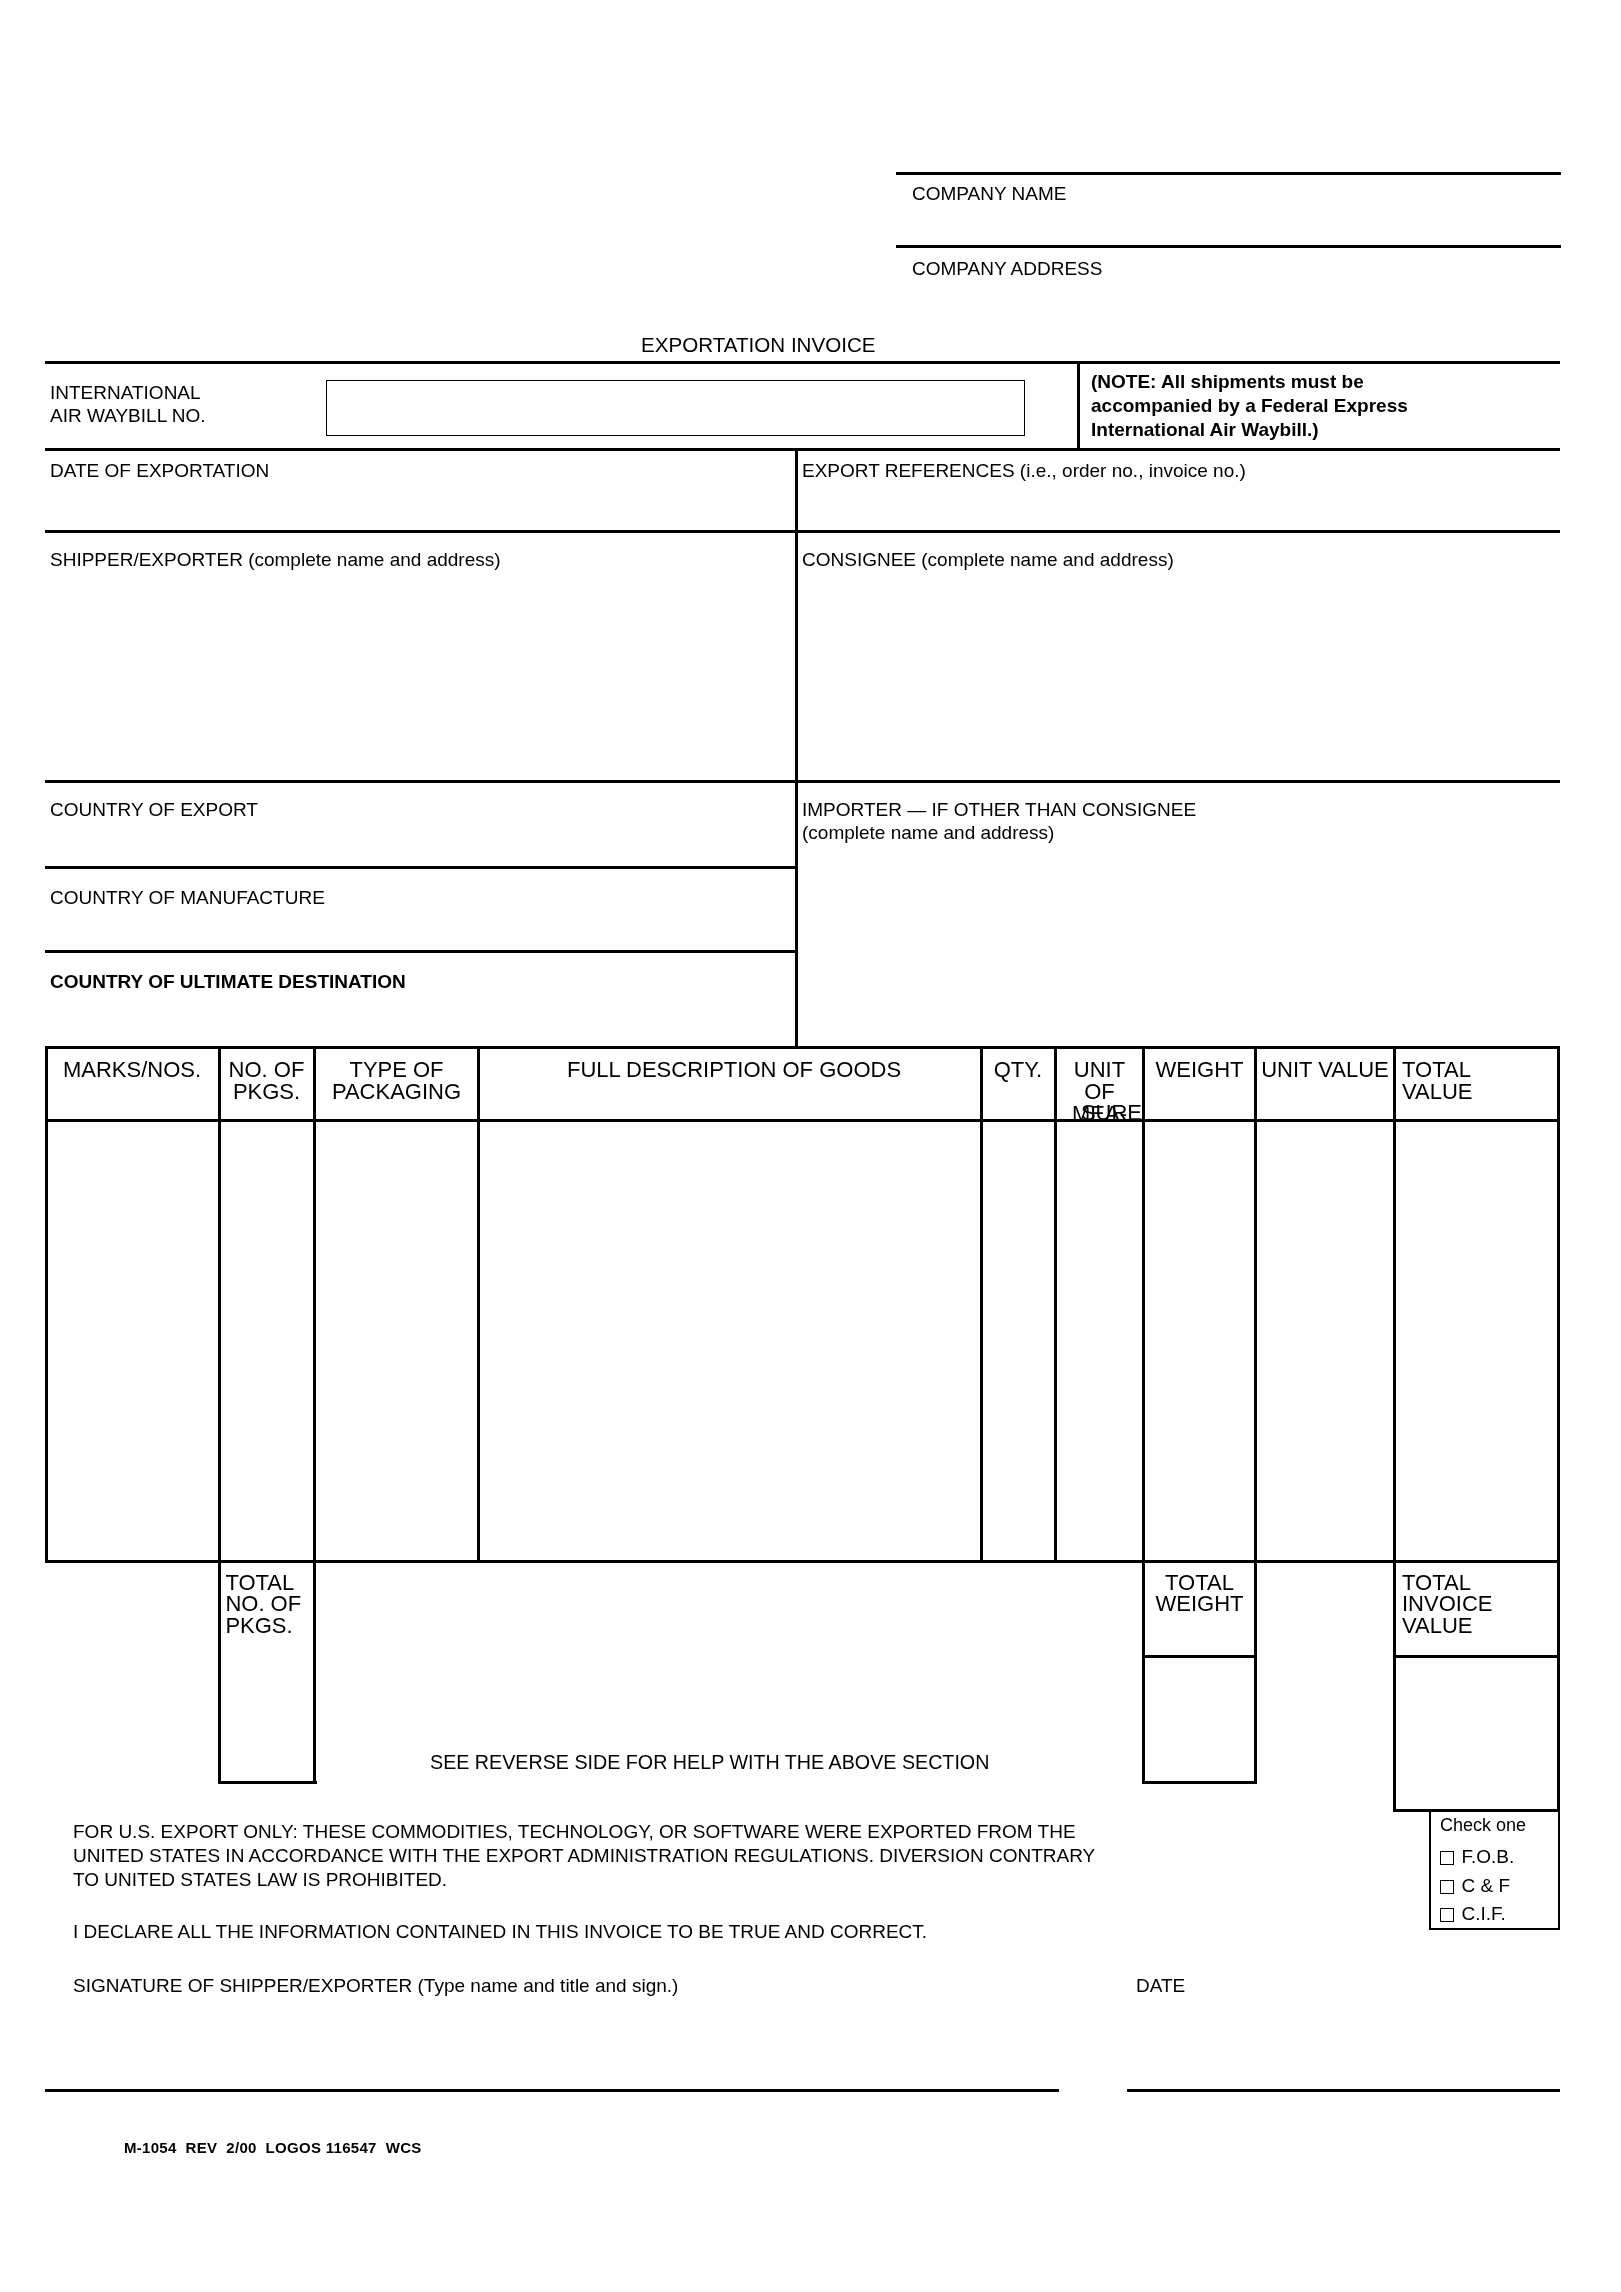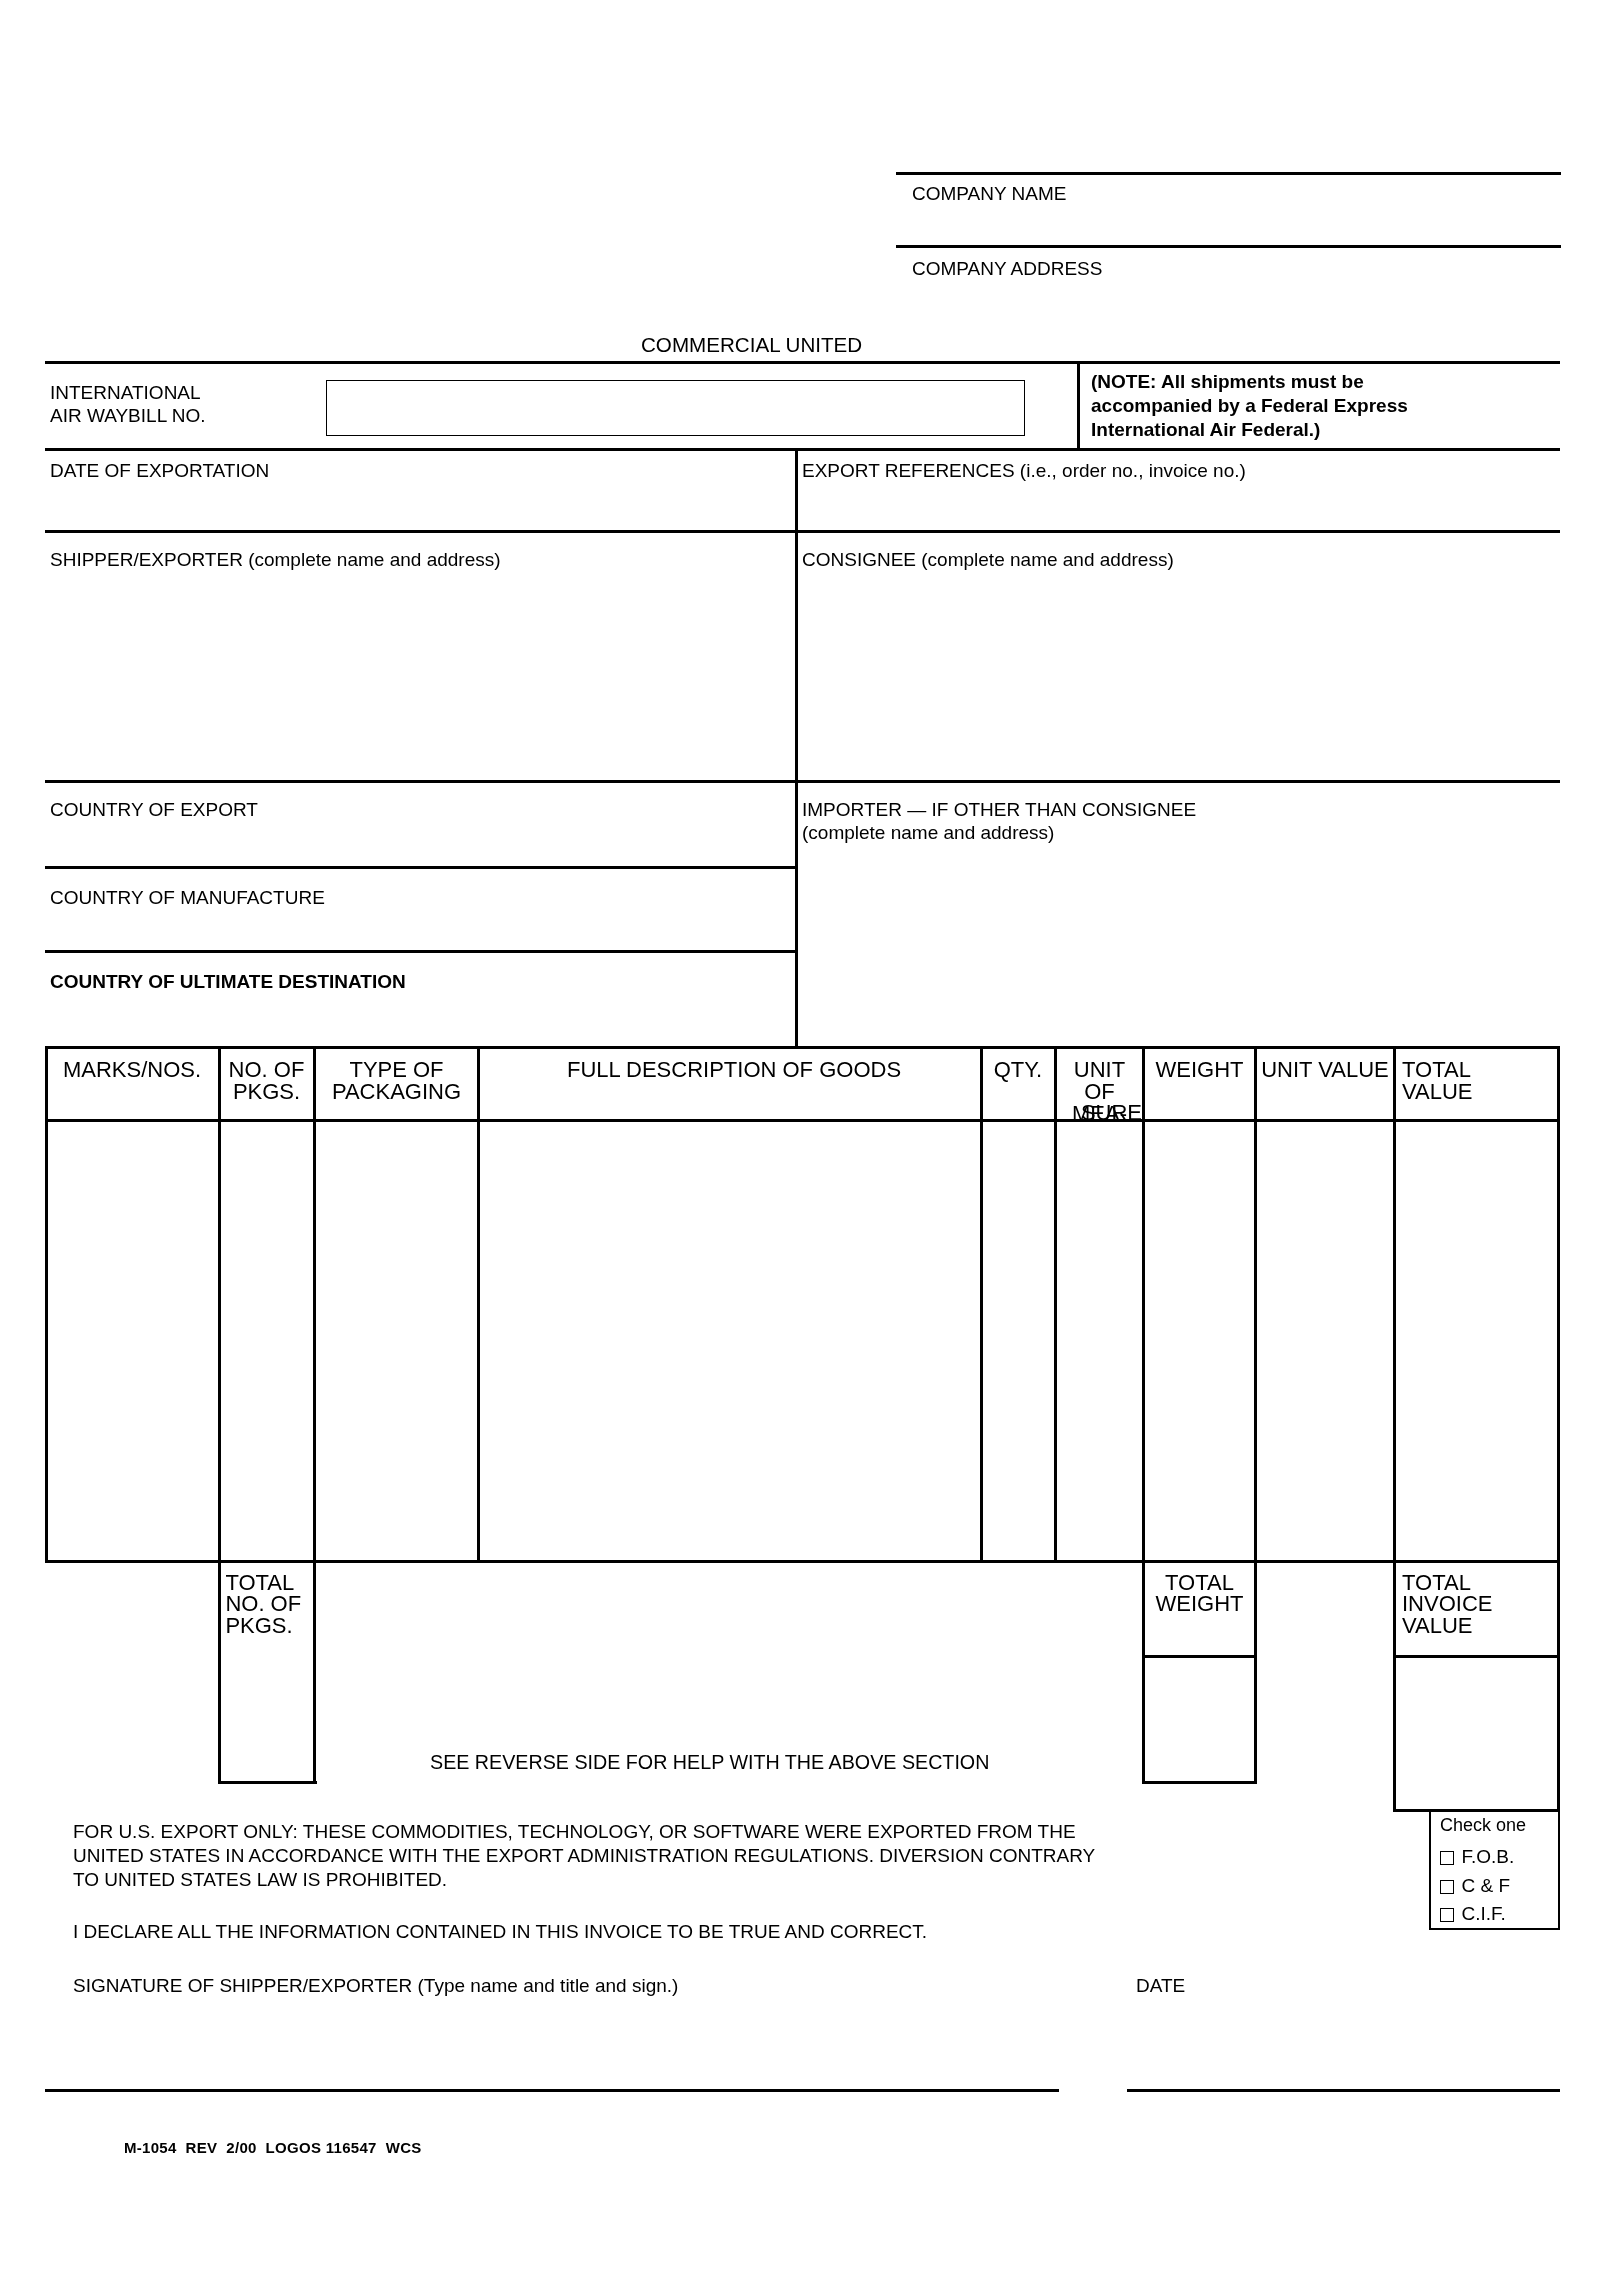--- a/index.html
+++ b/index.html
@@ -93,7 +93,7 @@
     <div class="rule" style="left:896px; top:245px; width:665px; height:2.7px;"></div>
     <div class="t" style="left:912px; top:257px;">COMPANY ADDRESS</div>
 
-    <div class="t" style="left:641px; top:333px; font-size:20.6px;">COMMERCIAL UNITED</div>
+    <div class="t" style="left:641px; top:333px; font-size:20.6px;">EXPORTATION INVOICE</div>
 
     <div class="rule" style="left:45px; top:361px; width:1515px; height:2.7px;"></div>
 

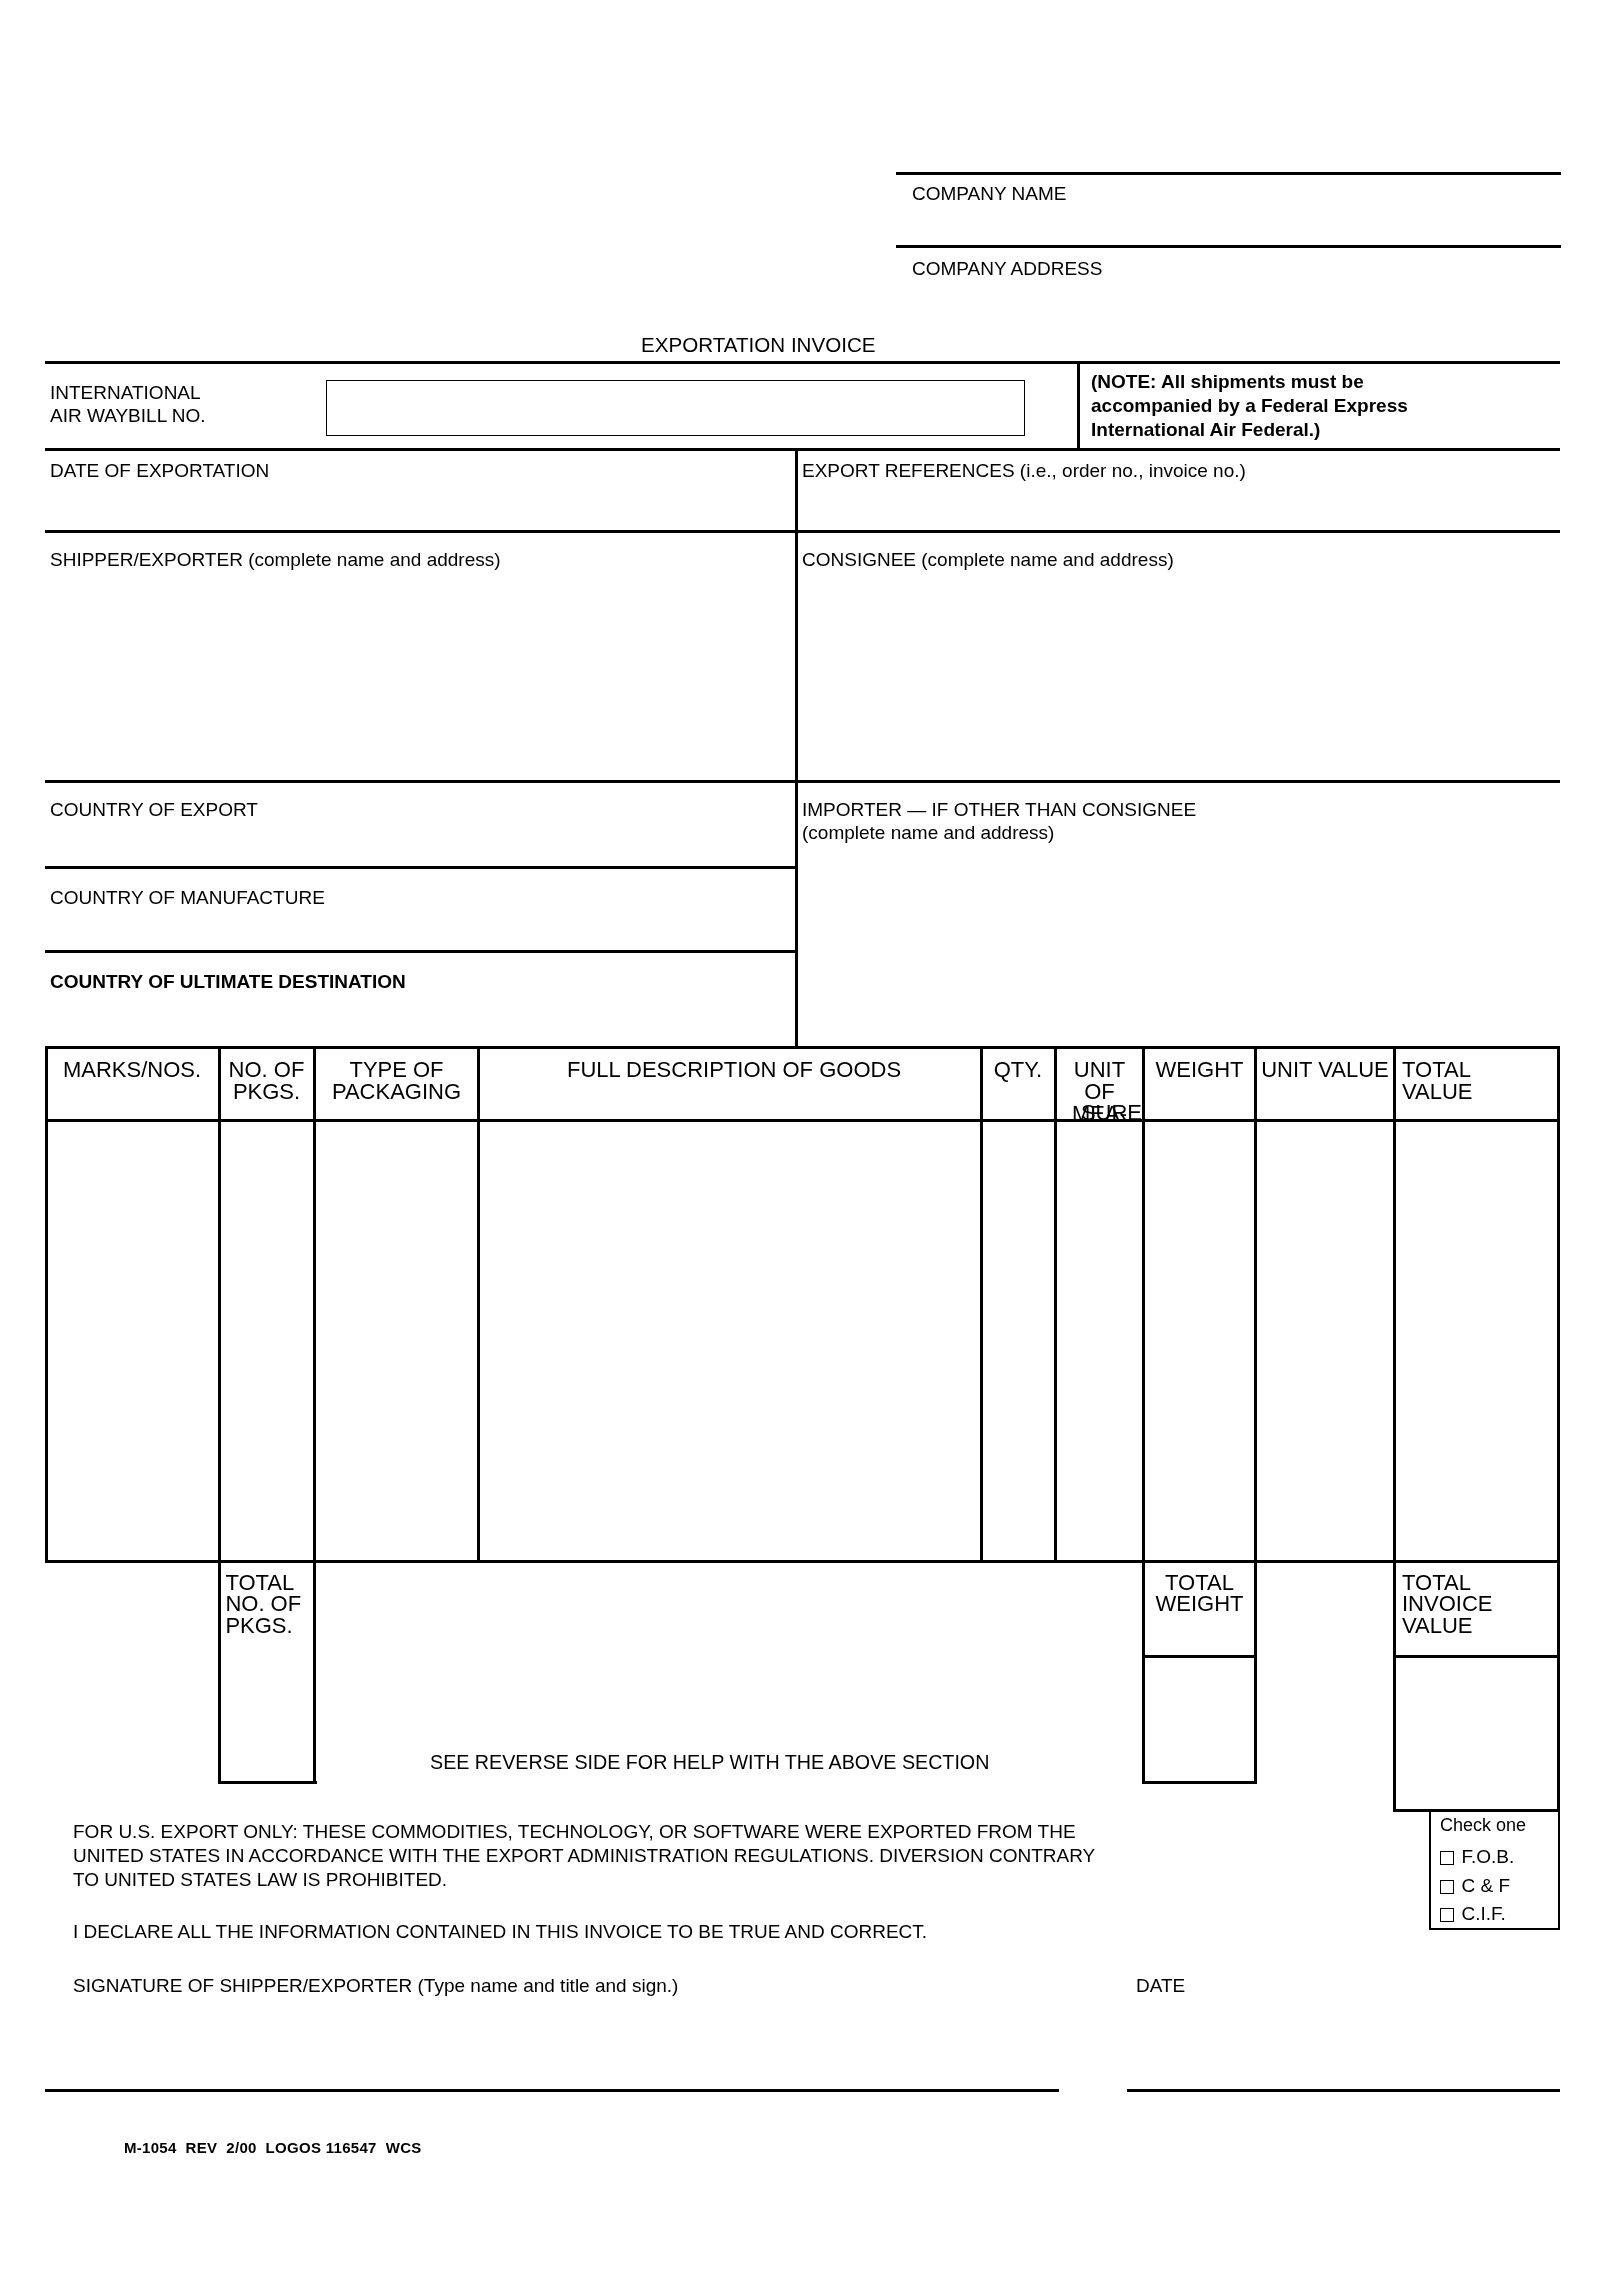--- a/index.html
+++ b/index.html
@@ -104,7 +104,7 @@
 
     <div class="t b" style="left:1091px; top:370px;">(NOTE: All shipments must be</div>
     <div class="t b" style="left:1091px; top:394px;">accompanied by a Federal Express</div>
-    <div class="t b" style="left:1091px; top:418px;">International Air Federal.)</div>
+    <div class="t b" style="left:1091px; top:418px;">International Air Waybill.)</div>
 
     <div class="rule" style="left:1077px; top:361px; width:2.7px; height:90px;"></div>
 

